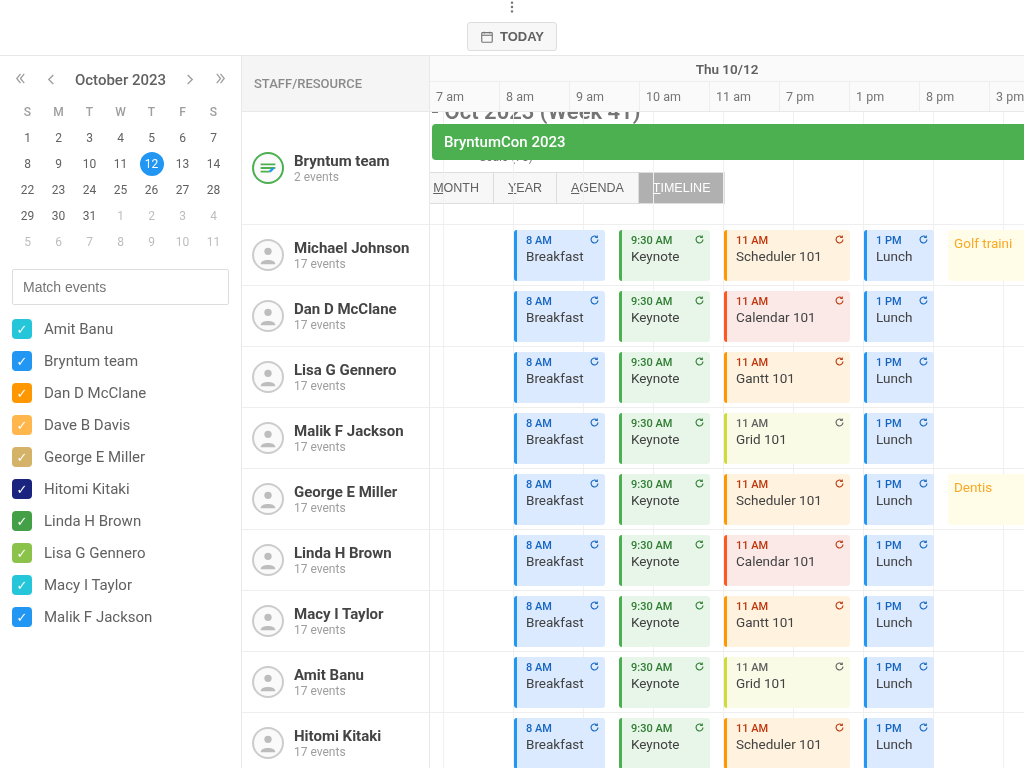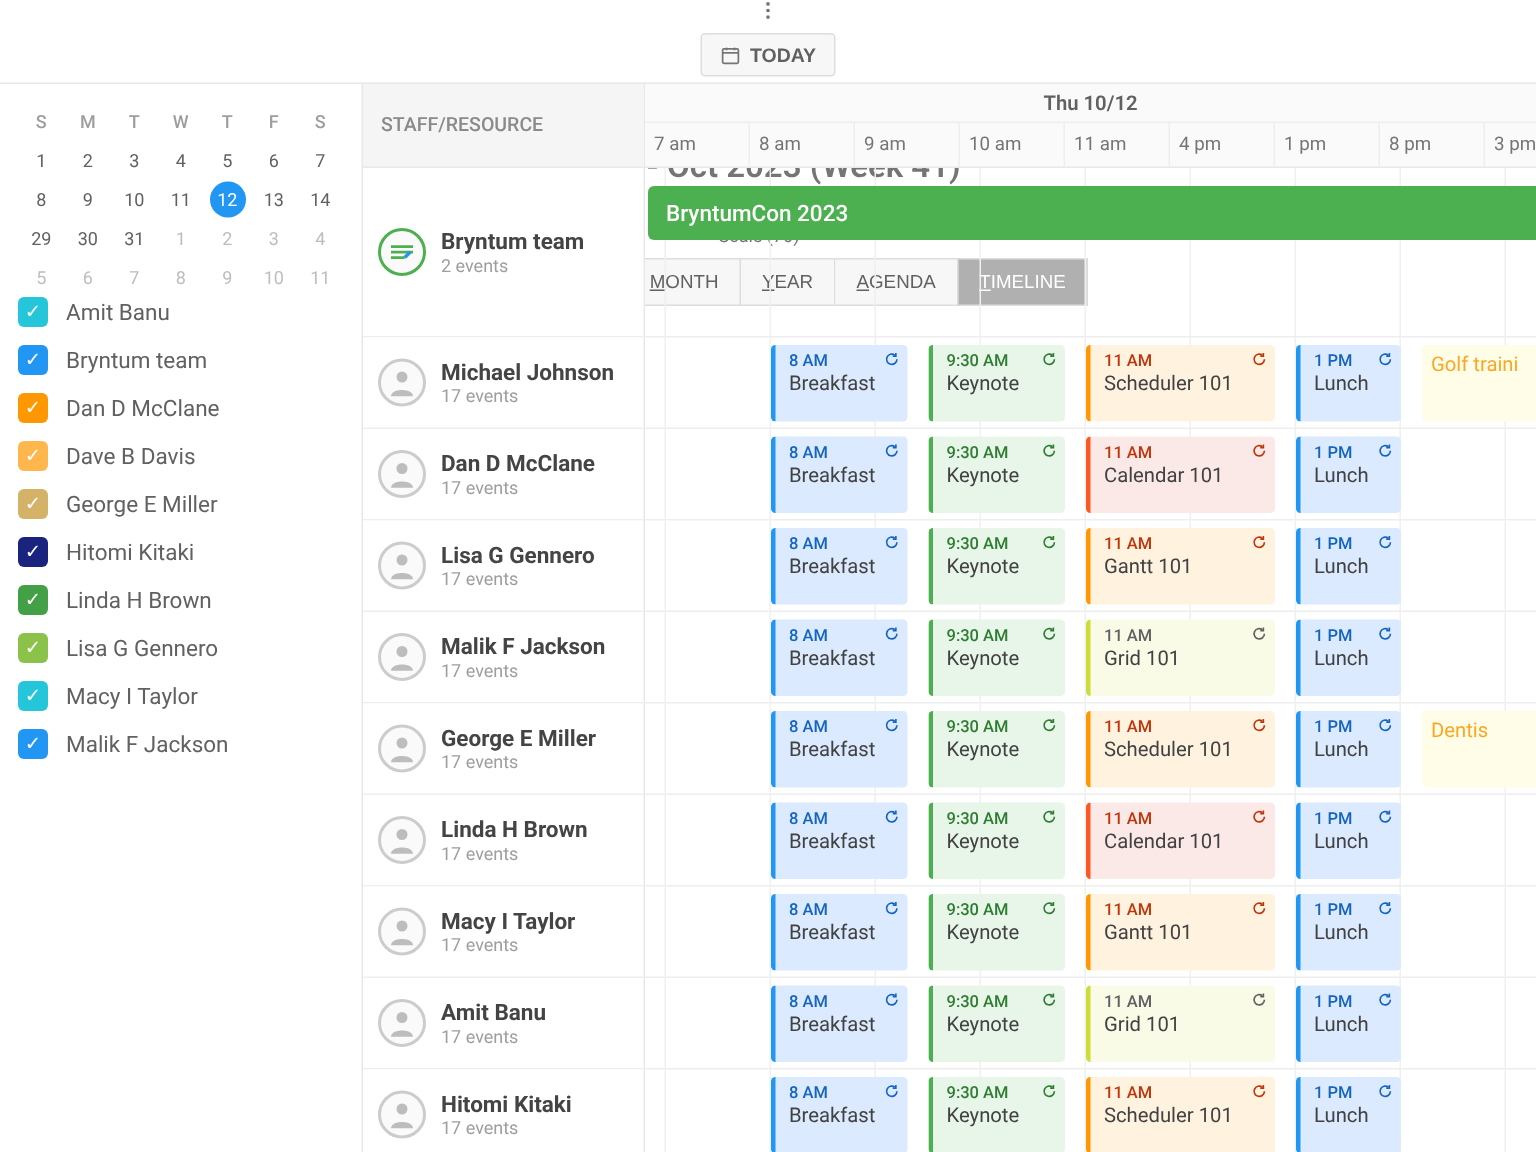--- a/index.html
+++ b/index.html
@@ -124,6 +124,21 @@
 
   <div class="main">
     <div class="sidebar">
+      <div class="cal-nav">
+        <span class="cal-nav-btn"><svg width="13" height="13" viewBox="0 0 14 14">
+              <path d="M7 2 L3 7 L7 12 M11 2 L7 7 L11 12" fill="none" stroke="#9e9e9e" stroke-width="1.4"></path>
+            </svg></span>
+        <span class="cal-nav-btn"><svg width="11" height="11" viewBox="0 0 12 12">
+              <path d="M8 1 L3 6 L8 11" fill="none" stroke="#9e9e9e" stroke-width="1.5"></path>
+            </svg></span>
+        <span class="cal-title">October 2023</span>
+        <span class="cal-nav-btn"><svg width="11" height="11" viewBox="0 0 12 12">
+              <path d="M4 1 L9 6 L4 11" fill="none" stroke="#9e9e9e" stroke-width="1.5"></path>
+            </svg></span>
+        <span class="cal-nav-btn"><svg width="13" height="13" viewBox="0 0 14 14">
+              <path d="M3 2 L7 7 L3 12 M7 2 L11 7 L7 12" fill="none" stroke="#9e9e9e" stroke-width="1.4"></path>
+            </svg></span>
+      </div>
       <div class="mini-cal" id="mini-cal">
           <div class="mini-row">
             <div class="mini-cell mini-head">S</div>

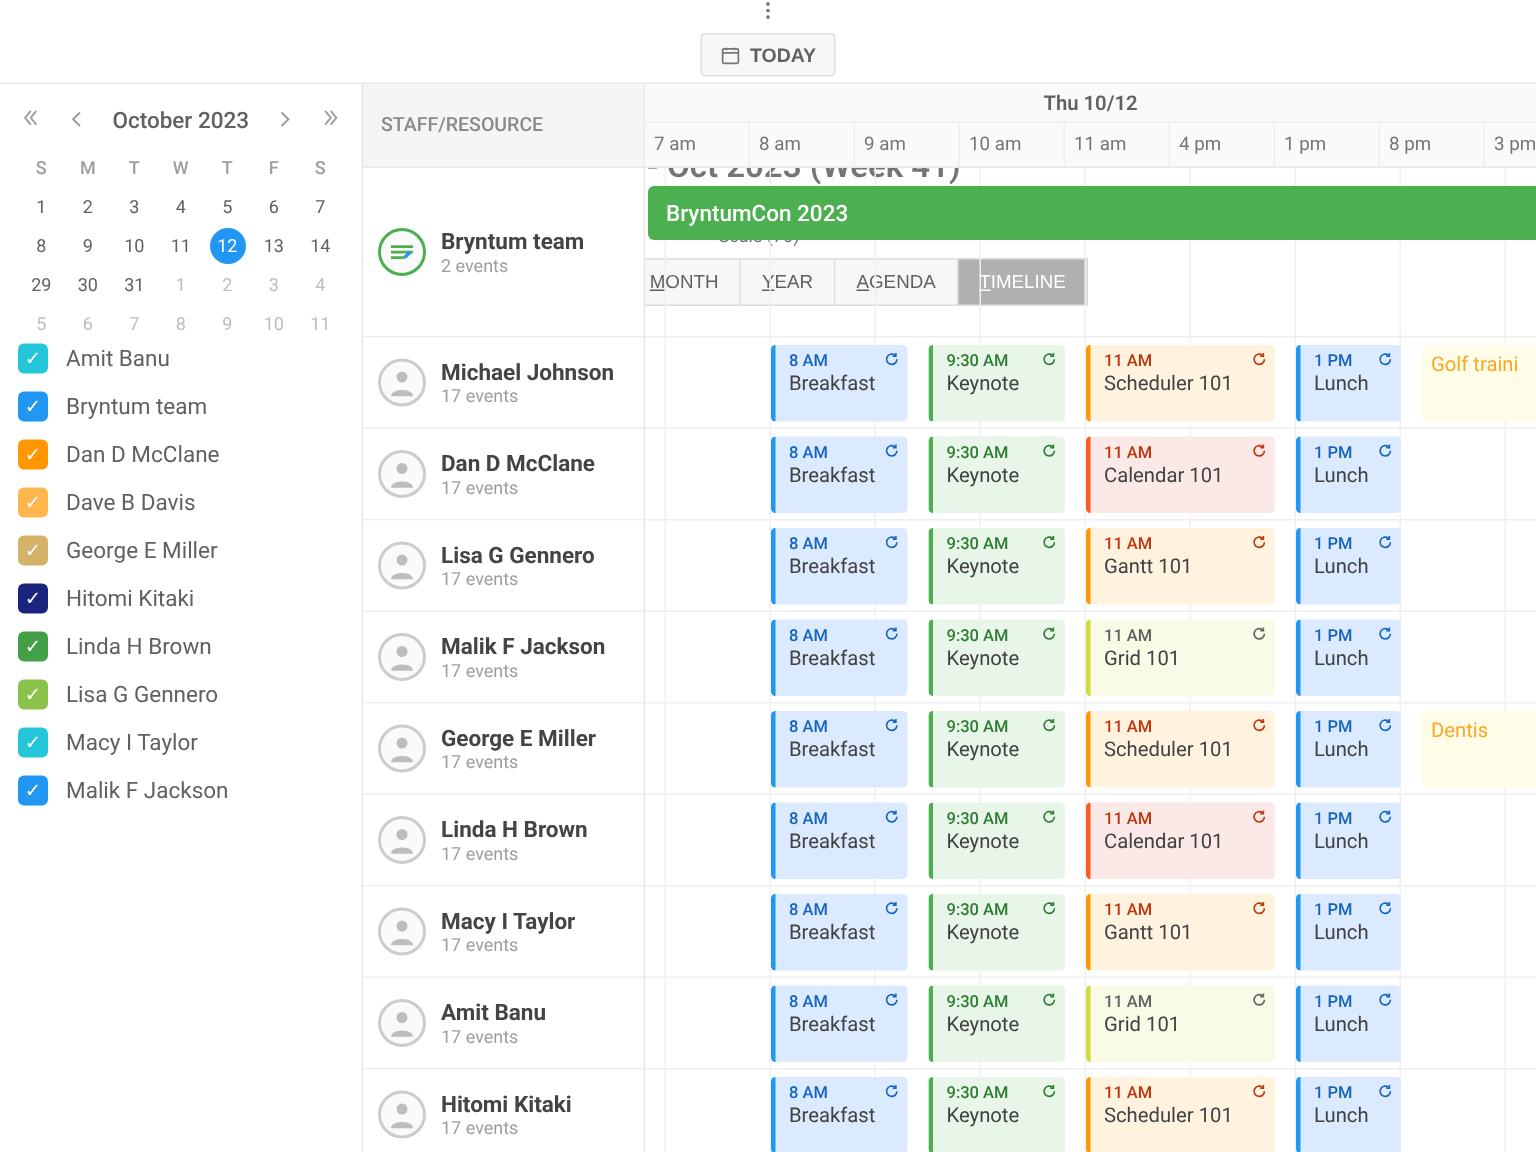--- a/index.html
+++ b/index.html
@@ -369,7 +369,7 @@
             <div class="hour-cell" style="width: 70px;">9 am</div>
             <div class="hour-cell" style="width: 70px;">10 am</div>
             <div class="hour-cell" style="width: 70px;">11 am</div>
-            <div class="hour-cell" style="width: 70px;">4 pm</div>
+            <div class="hour-cell" style="width: 70px;">7 pm</div>
             <div class="hour-cell" style="width: 70px;">1 pm</div>
             <div class="hour-cell" style="width: 70px;">8 pm</div>
             <div class="hour-cell" style="width: 70px;">3 pm</div>

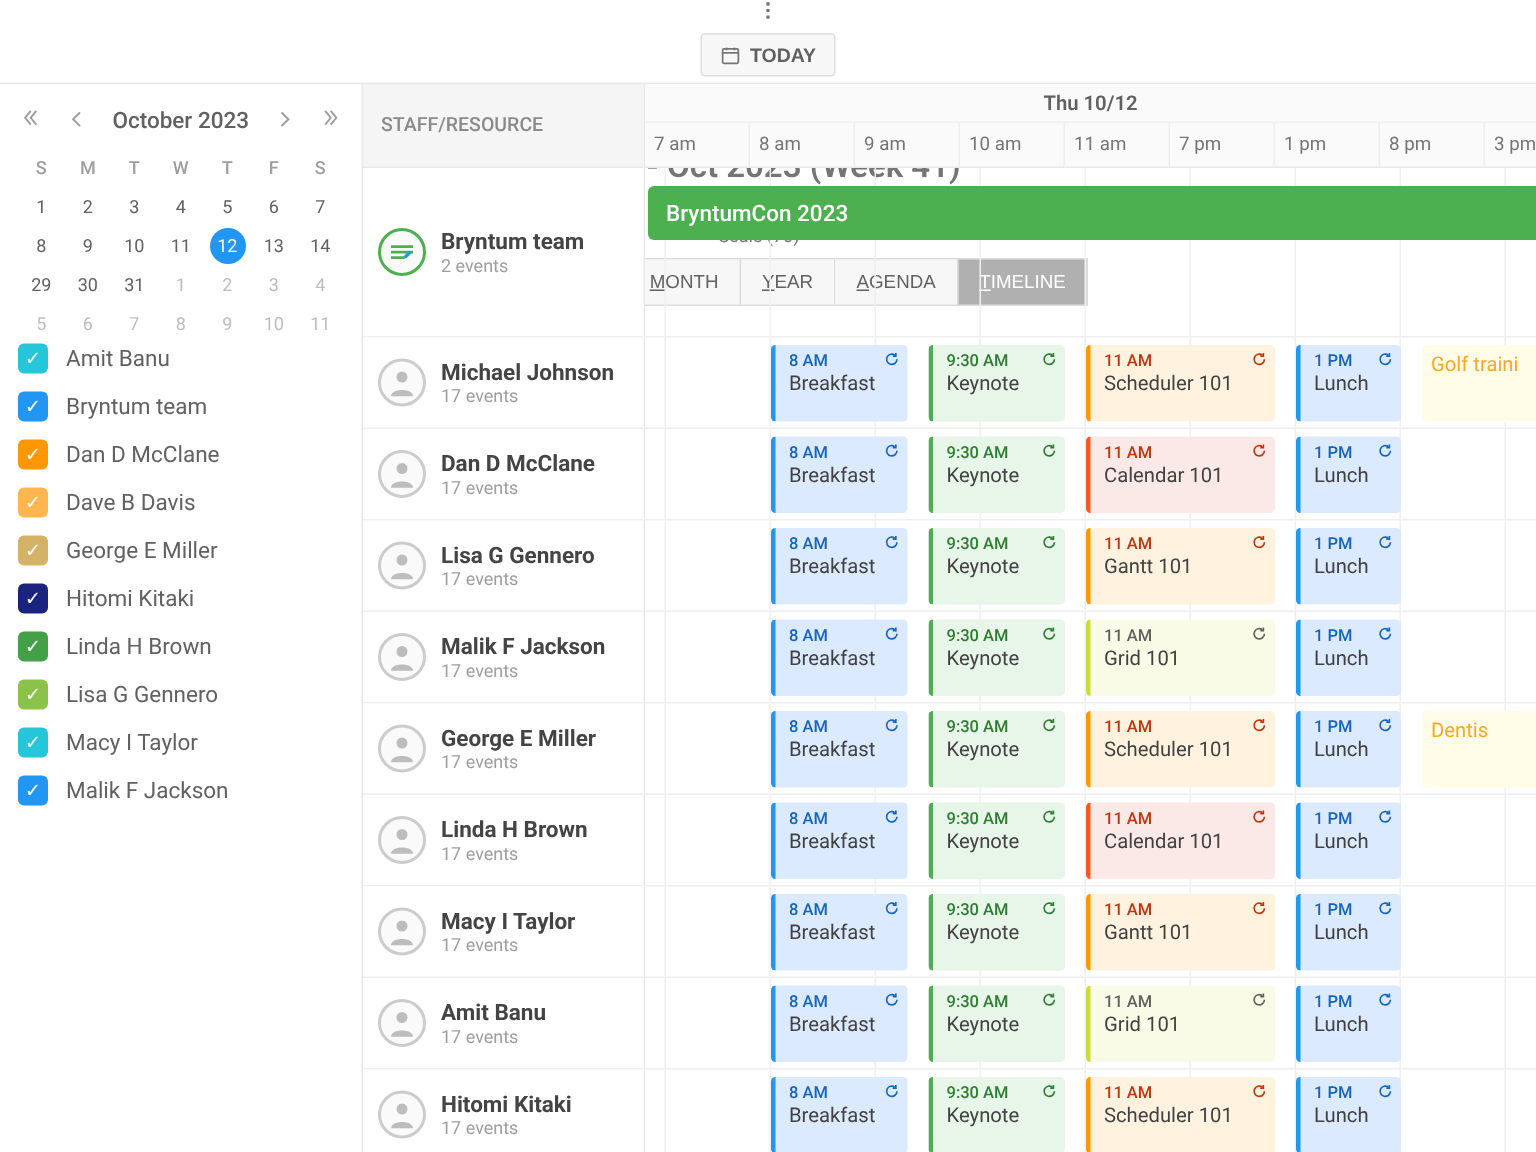--- a/index.html
+++ b/index.html
@@ -170,6 +170,15 @@
             <div class="mini-cell">14</div>
           </div>
           <div class="mini-row">
+            <div class="mini-cell">22</div>
+            <div class="mini-cell">23</div>
+            <div class="mini-cell">24</div>
+            <div class="mini-cell">25</div>
+            <div class="mini-cell">26</div>
+            <div class="mini-cell">27</div>
+            <div class="mini-cell">28</div>
+          </div>
+          <div class="mini-row">
             <div class="mini-cell">29</div>
             <div class="mini-cell">30</div>
             <div class="mini-cell">31</div>

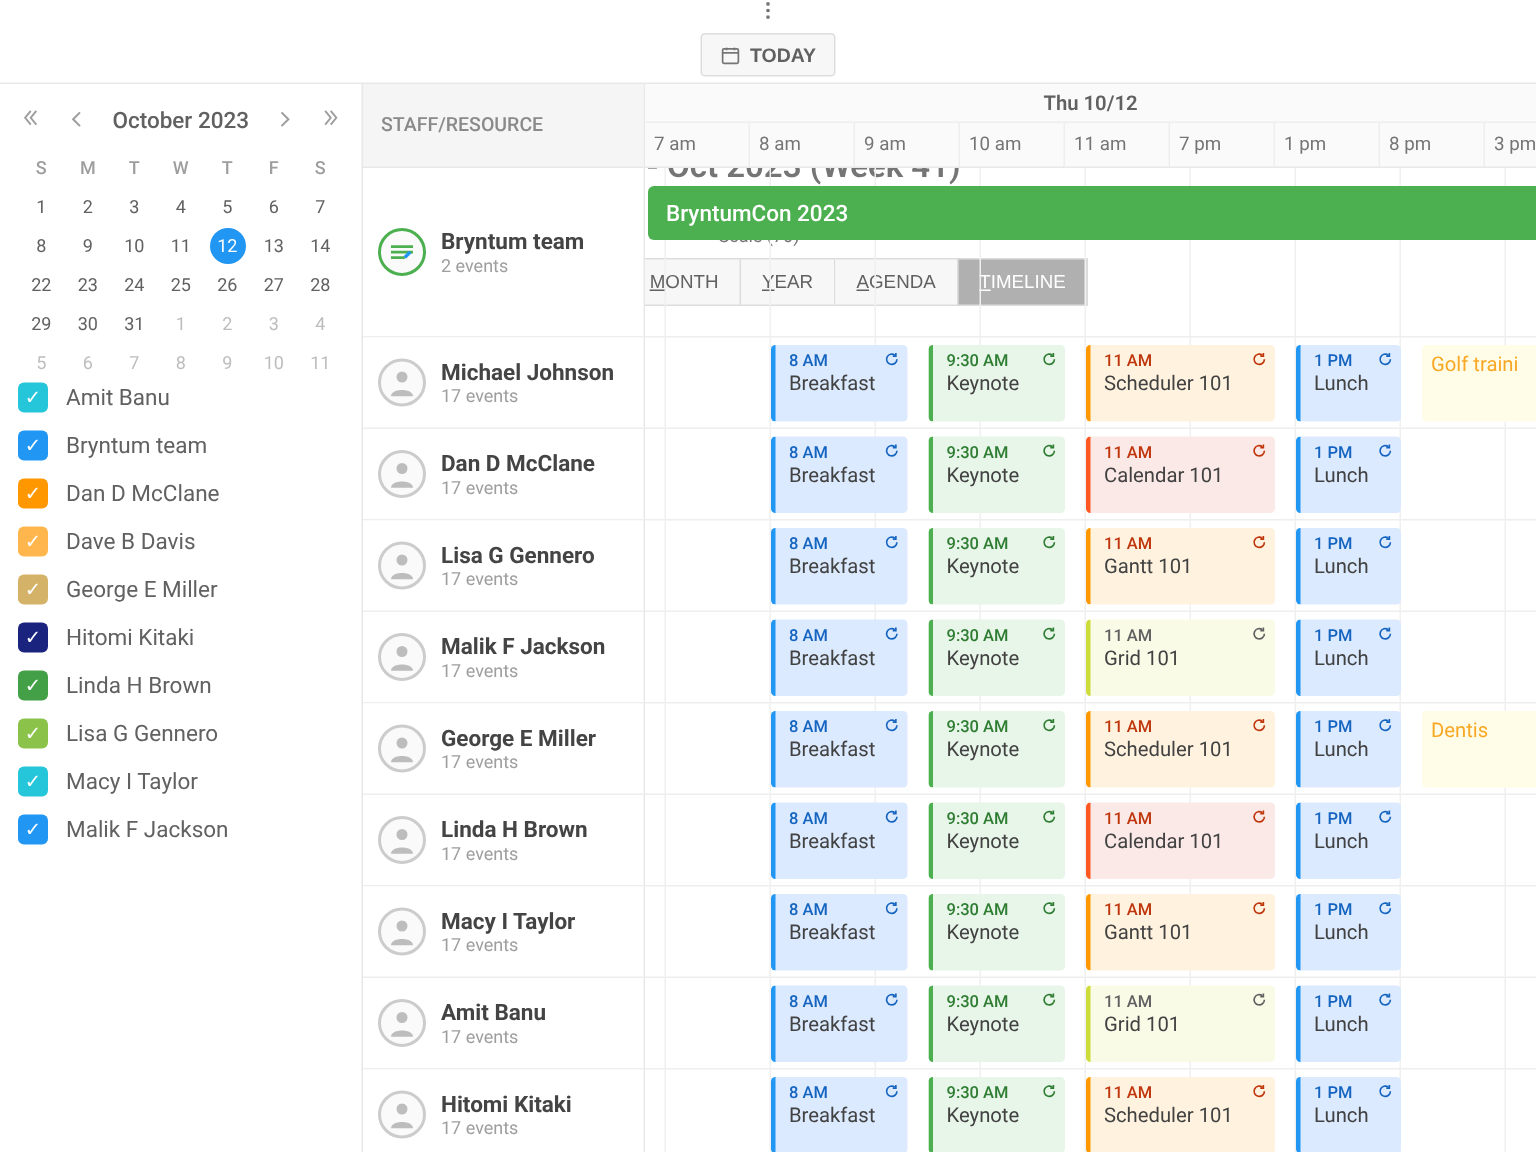--- a/index.html
+++ b/index.html
@@ -197,6 +197,7 @@
             <div class="mini-cell other">11</div>
           </div>
         </div>
+      <input class="match-input" placeholder="Match events" style="">
       <div class="filter-list" id="filter-list">
           <div class="filter-item">
             <div class="chk checkmark" style="background: rgb(38, 198, 218);"></div>

